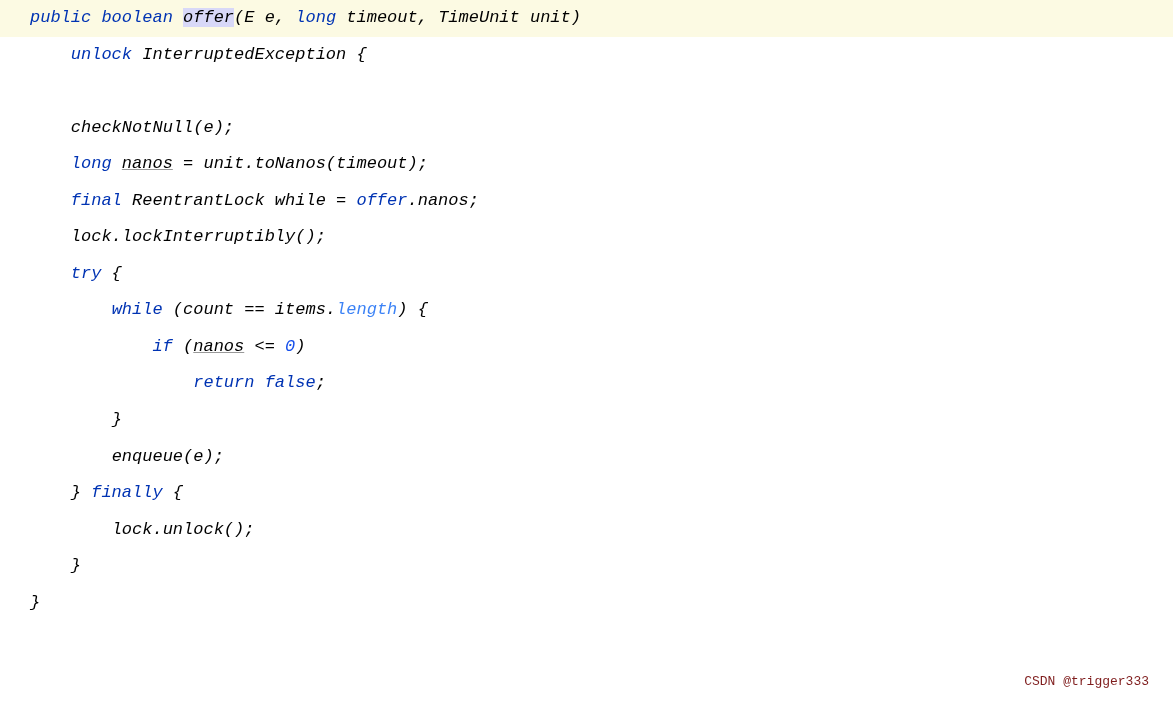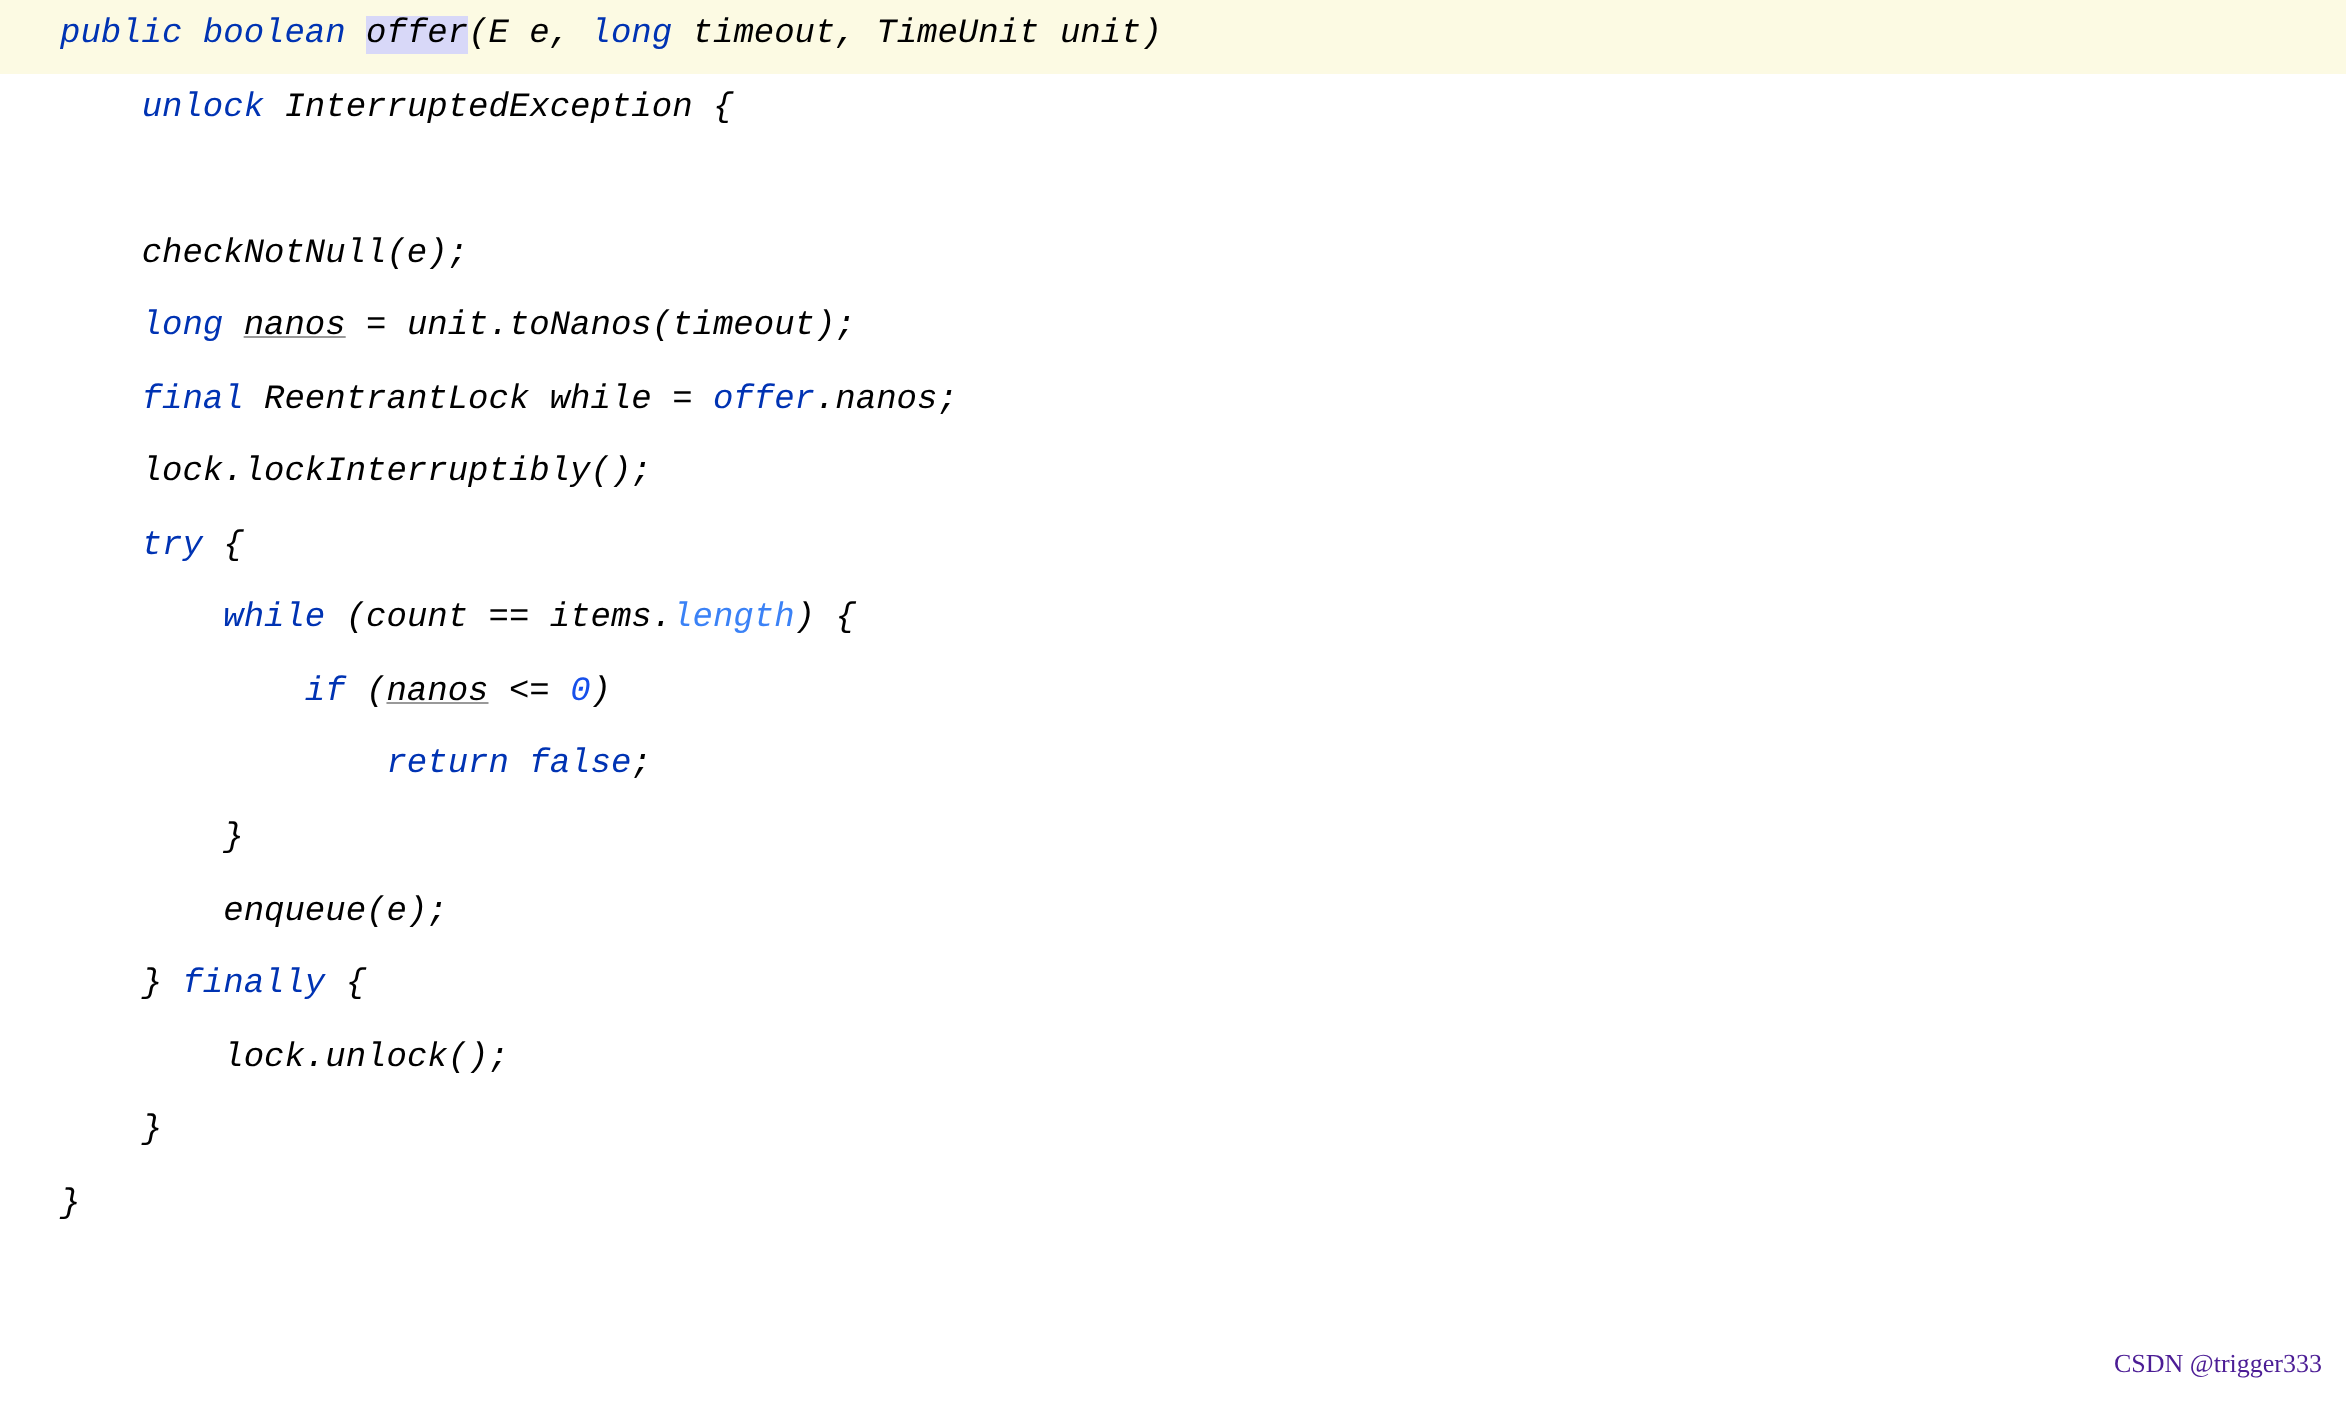--- a/index.html
+++ b/index.html
@@ -37,11 +37,11 @@
     .watermark {
       position: absolute;
       bottom: 10px;
-      right: 12px;
-      color: #4c1d95;
+      right: 24px;
+      color: #7f1d1d;
       font-size: 13px;
       font-style: normal;
-      font-family: Liberation Serif, serif;
+      font-family: Liberation Mono, monospace;
     }
   </style>
 </head>

